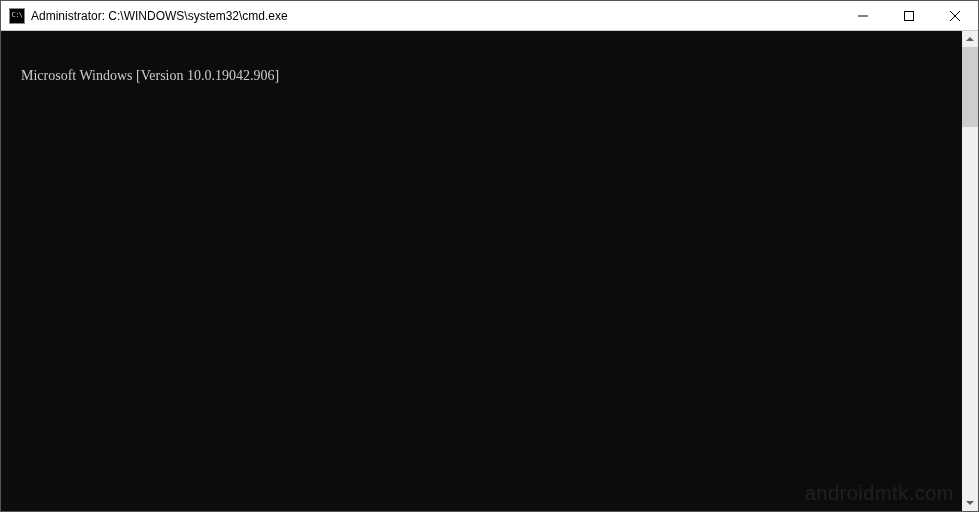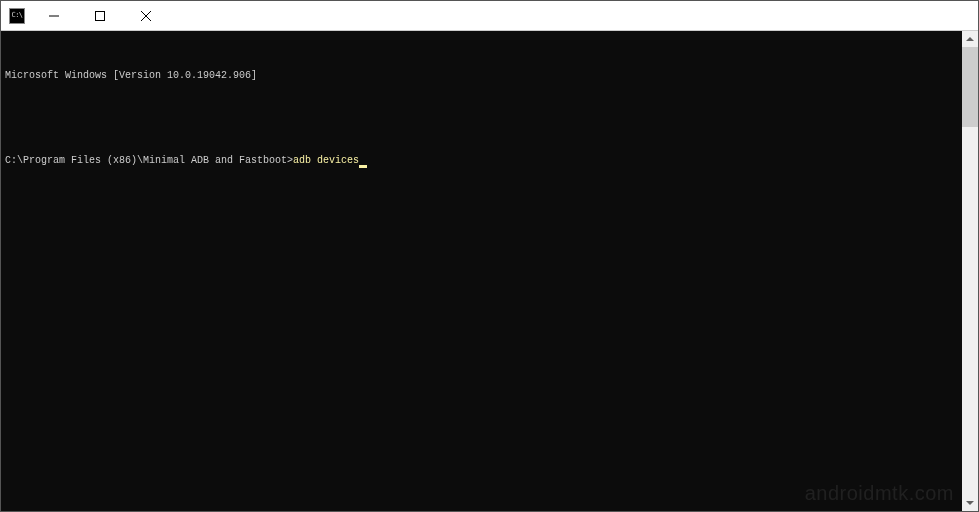--- a/index.html
+++ b/index.html
@@ -155,6 +155,7 @@
     <div class="titlebar-icon">
       <span class="titlebar-icon-inner">C:\</span>
     </div>
+    <div class="titlebar-text">Administrator: C:\WINDOWS\system32\cmd.exe</div>
     <div class="window-controls">
       <div class="window-control">
         <svg viewBox="0 0 10 10">

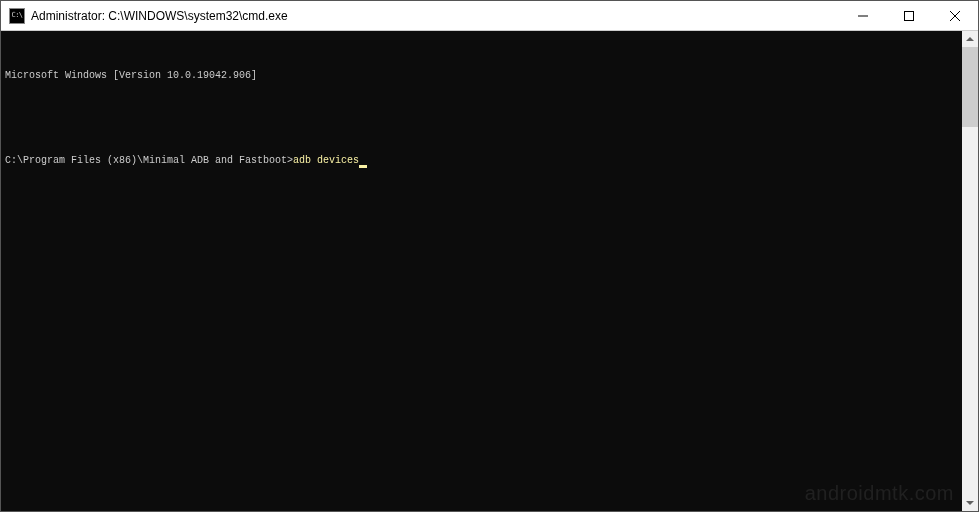--- a/index.html
+++ b/index.html
@@ -81,9 +81,9 @@
     }
     .terminal-content {
       flex: 1;
-      padding: 2px 4px;
-      font-family: Liberation Mono, monospace;
-      font-size: 10px;
+      padding: 2px 20px;
+      font-family: Liberation Serif, serif;
+      font-size: 14px;
       line-height: 17px;
       color: #cccccc;
       white-space: pre;

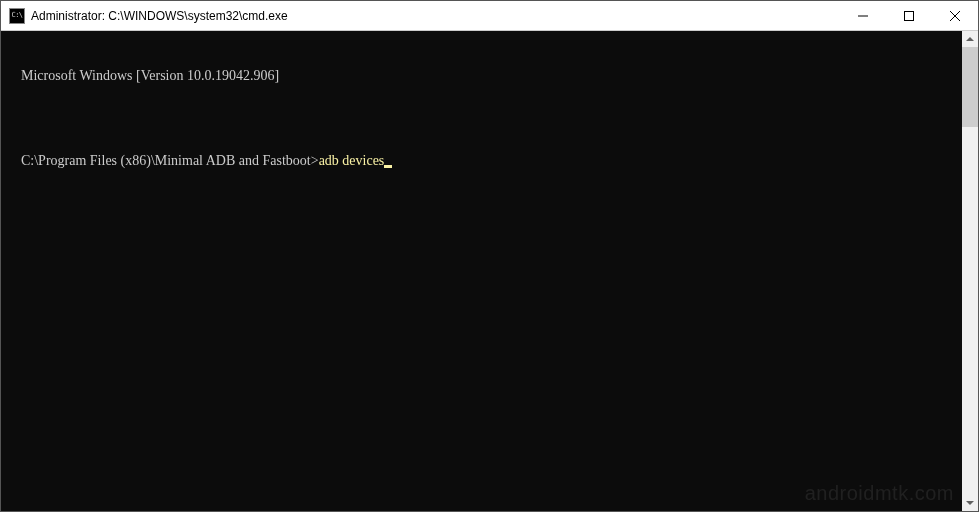--- a/index.html
+++ b/index.html
@@ -179,7 +179,6 @@
     <div class="terminal-content">
       <div class="terminal-line">Microsoft Windows [Version 10.0.19042.906]</div>
       <div class="terminal-line"></div>
-      <div class="terminal-line"><span class="prompt-path">C:\Program Files (x86)\Minimal ADB and Fastboot&gt;</span><span class="command-text">adb devices</span><span class="cursor"></span></div>
     </div>
     <div class="scrollbar">
       <div class="scrollbar-button">

